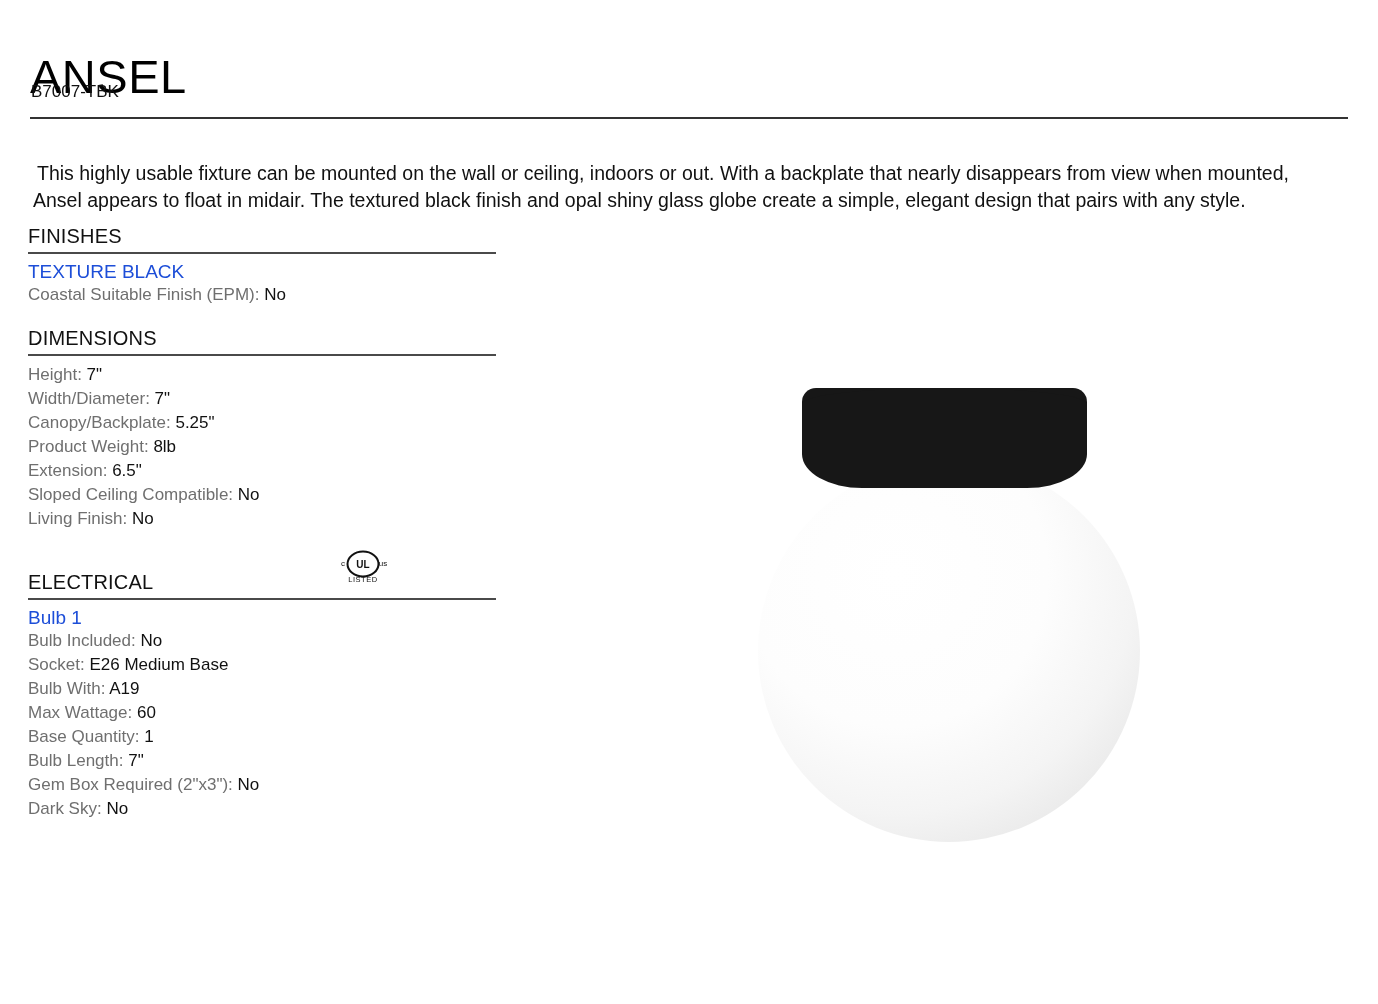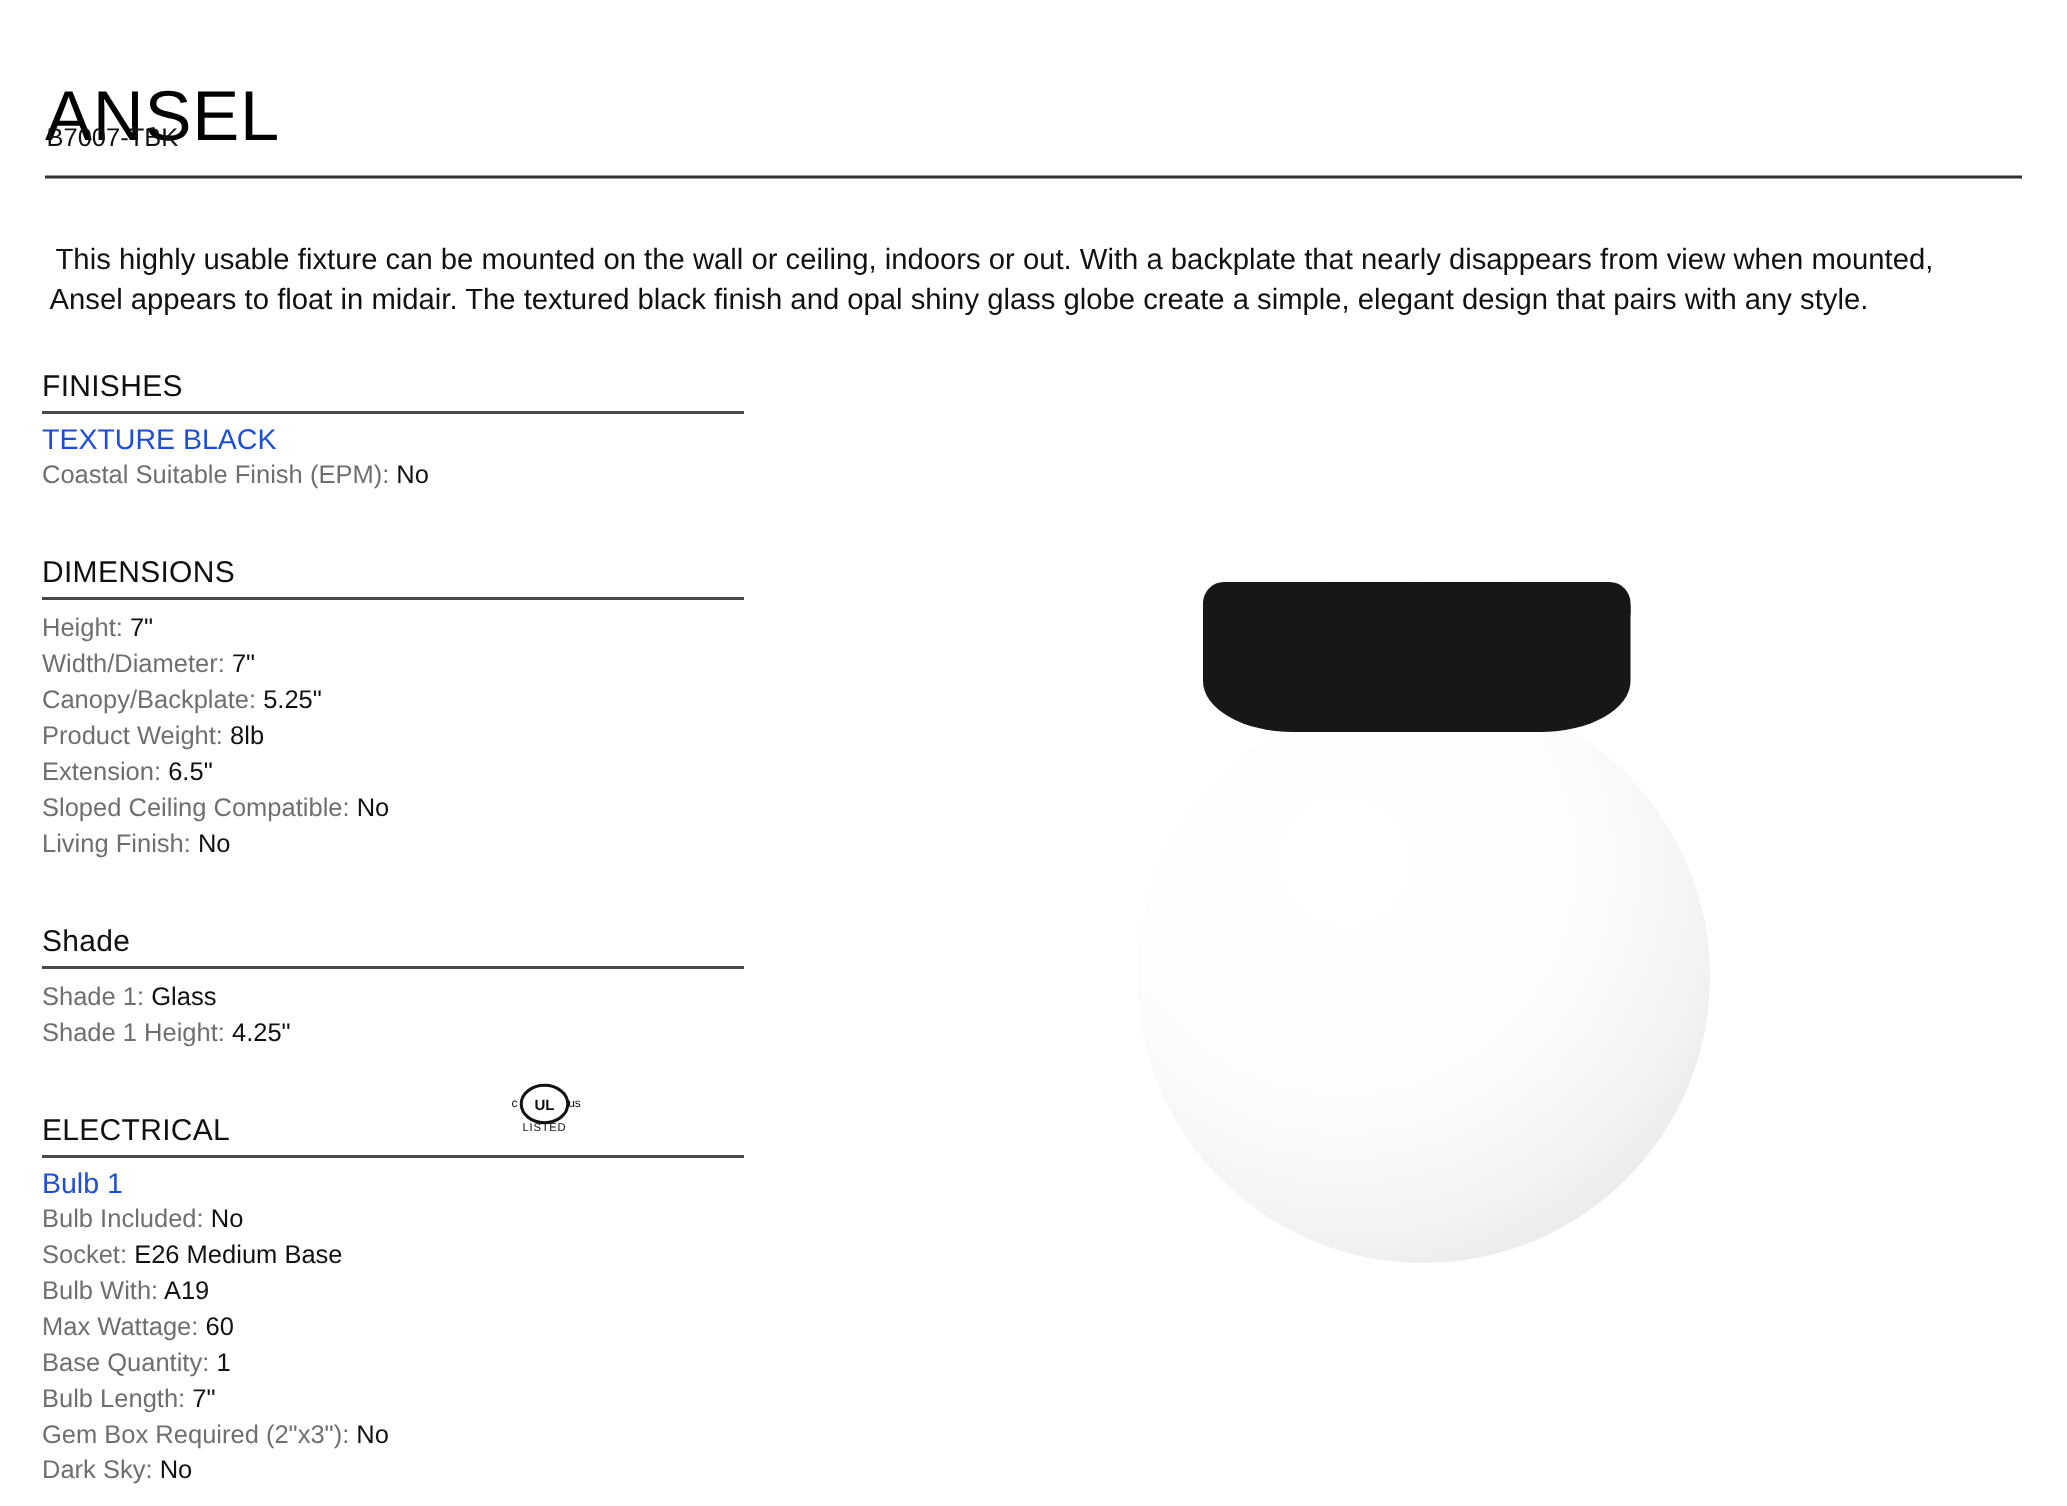--- a/index.html
+++ b/index.html
@@ -73,7 +73,6 @@
     color: #111;
     padding-bottom: 4px;
     letter-spacing: 0.2px;
-    margin-top: 22px;
   }
   .section-rule {
     width: 468px;

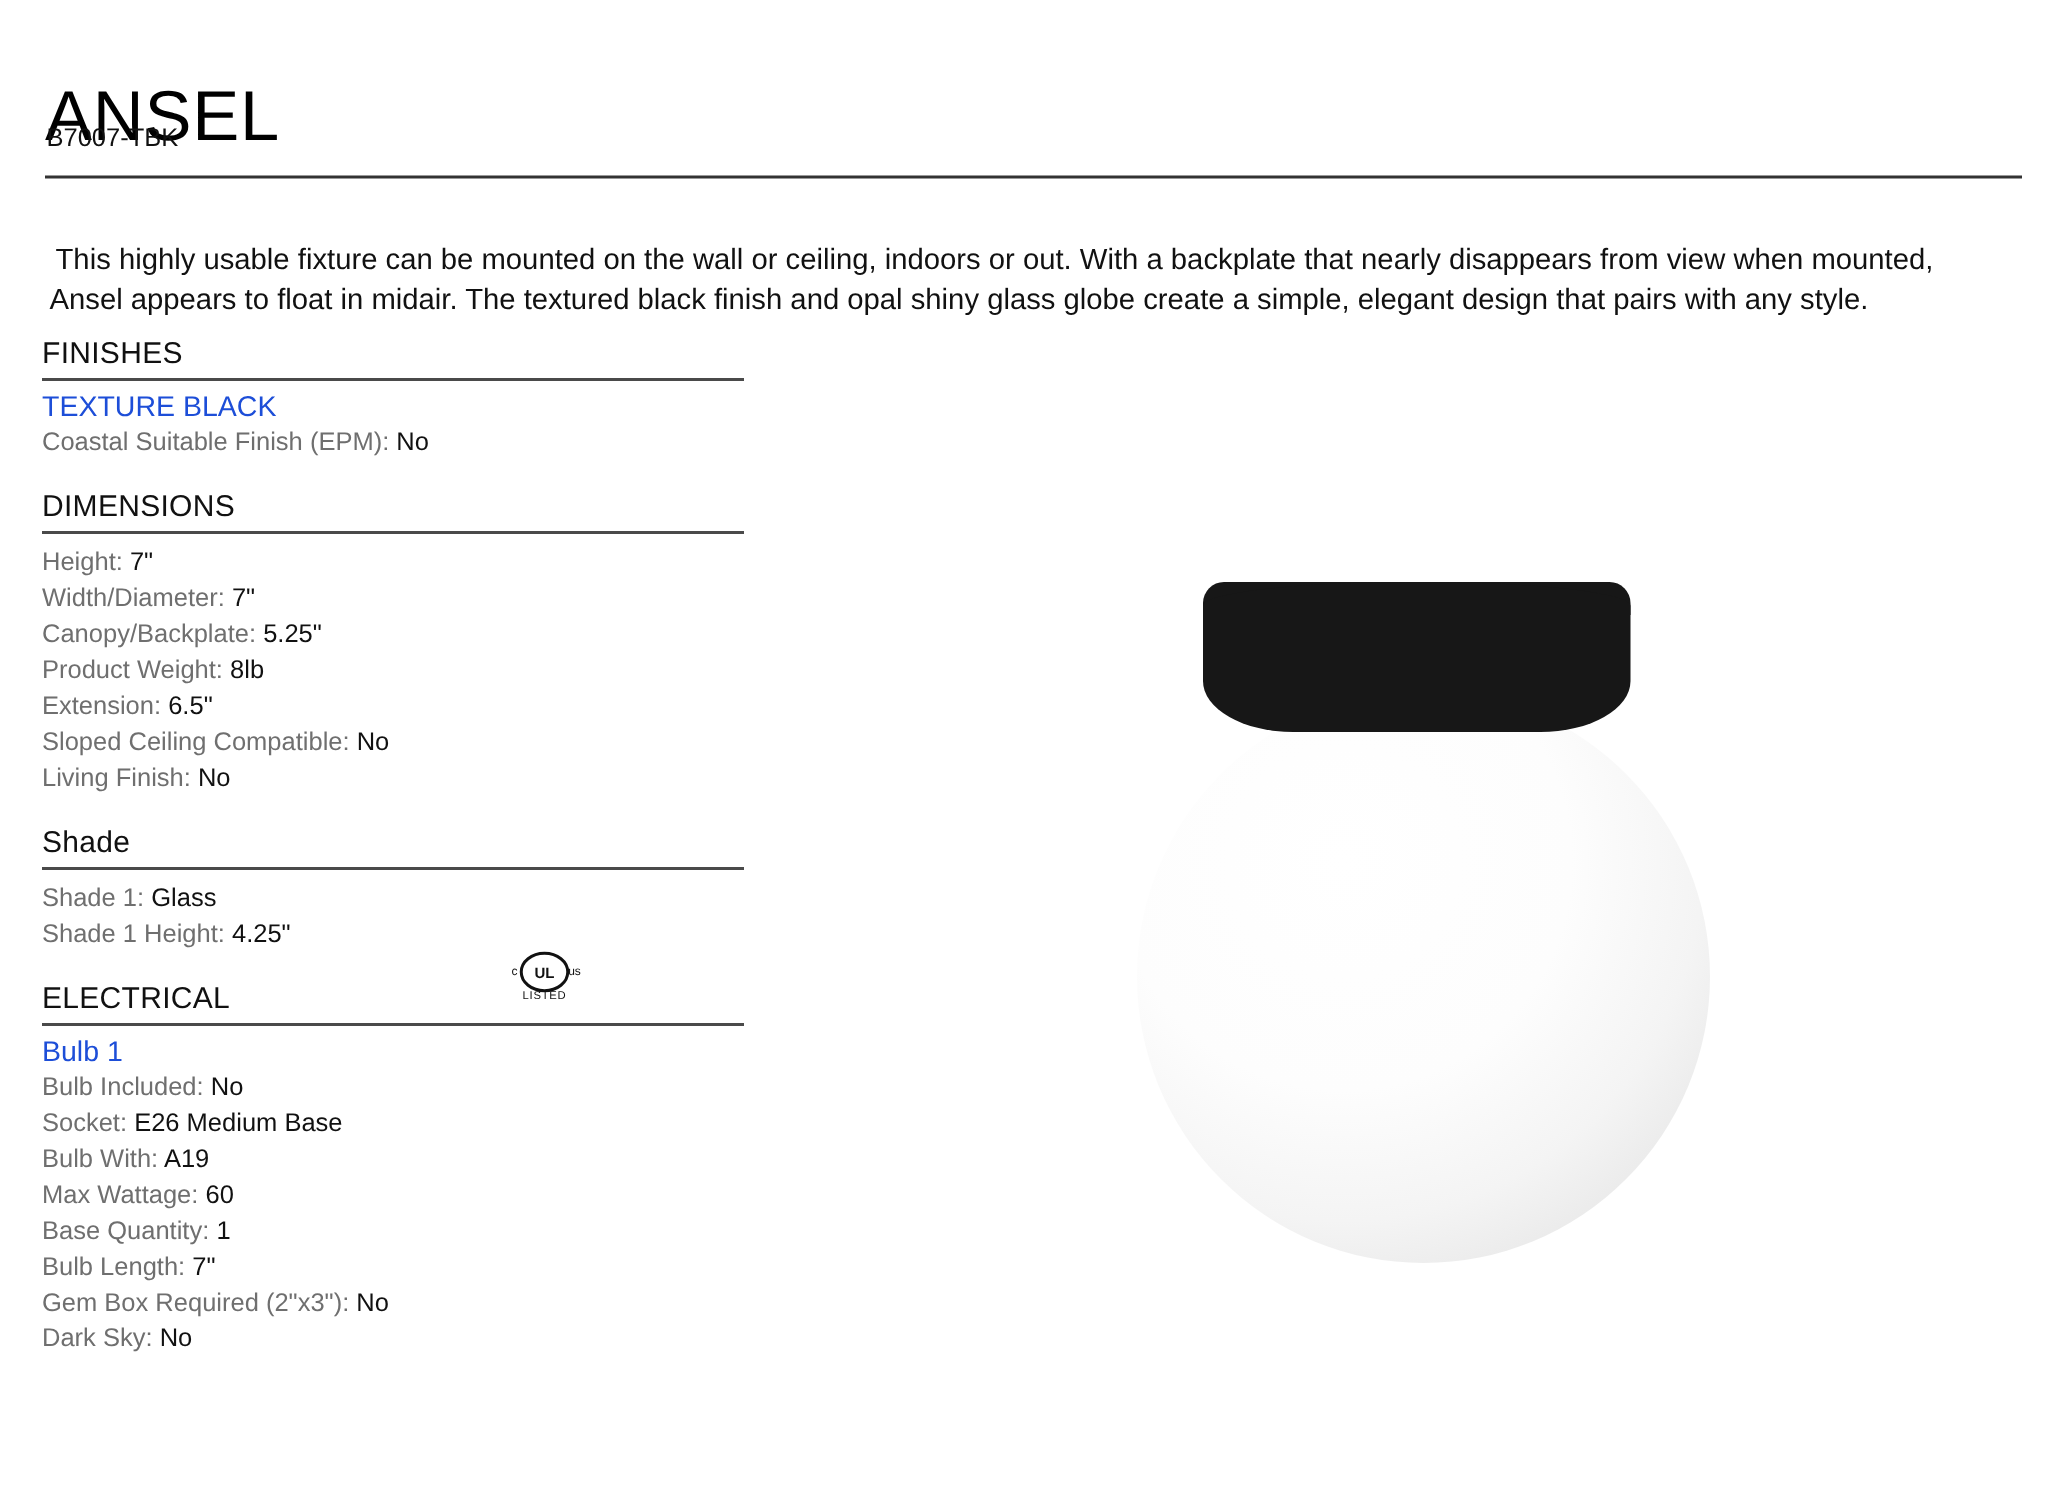--- a/index.html
+++ b/index.html
@@ -207,18 +207,6 @@
 
     <div class="spacer-md"></div>
 
-    <div class="section">
-      <div class="section-head">Shade</div>
-      <div class="section-rule"></div>
-      <div class="row">
-        <span>Shade 1:</span>
-        <span class="val">Glass</span>
-      </div>
-      <div class="row">
-        <span>Shade 1 Height:</span>
-        <span class="val">4.25"</span>
-      </div>
-    </div>
 
     <div class="spacer-md"></div>
 

